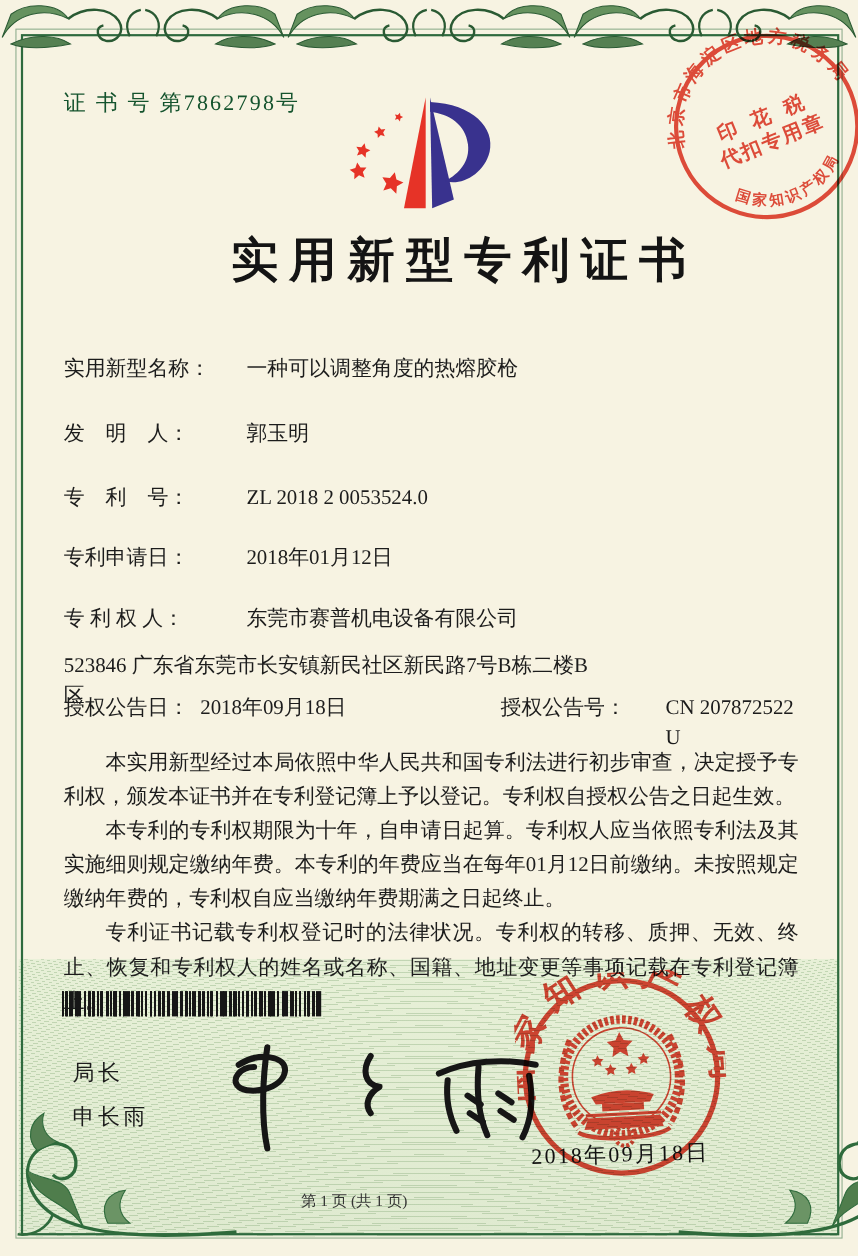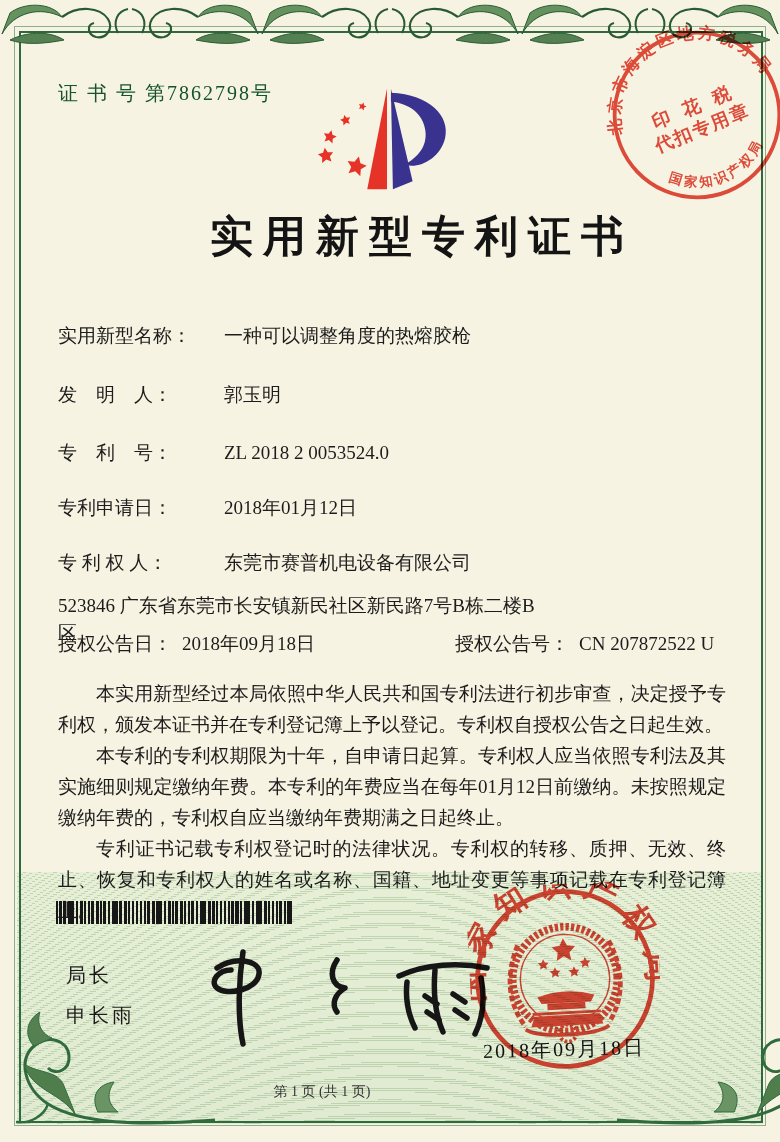--- a/index.html
+++ b/index.html
@@ -34,7 +34,7 @@
   .fvalue.addr{max-width:478px;}
   .grant-row{display:flex;}
   .grant-row .g1{flex:0 0 397px;display:flex;}
-  .grant-row .g2{display:flex;}
+  .grant-row .g2{display:flex;gap:26px;}
   .grant-row .flabel{flex:0 0 auto;margin-right:10px;}
   .paras{left:58px;top:678px;width:668px;font-size:19px;line-height:31px;text-align:justify;}
   .paras p{margin:0;text-indent:38px;}

